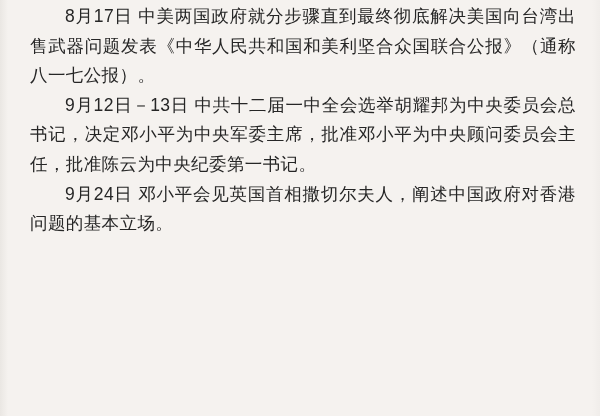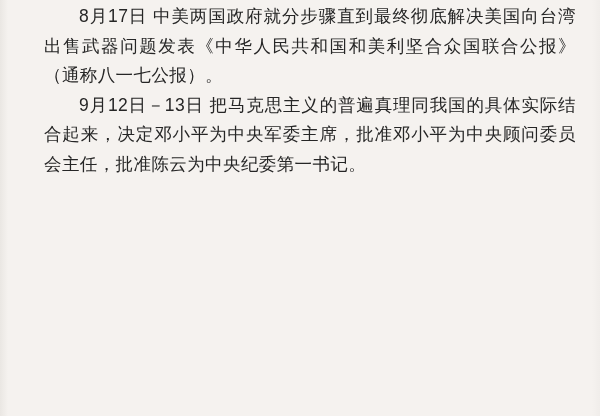--- a/index.html
+++ b/index.html
@@ -18,7 +18,7 @@
     width: 600px;
     height: 416px;
     box-sizing: border-box;
-    padding: 2px 24px 0 44px;
+    padding: 2px 24px 0 30px;
     background: linear-gradient(90deg, #eae7e3 0px, #f5f2ef 8px, #f5f2ef 592px, #f0edea 600px);
     color: #262626;
   }

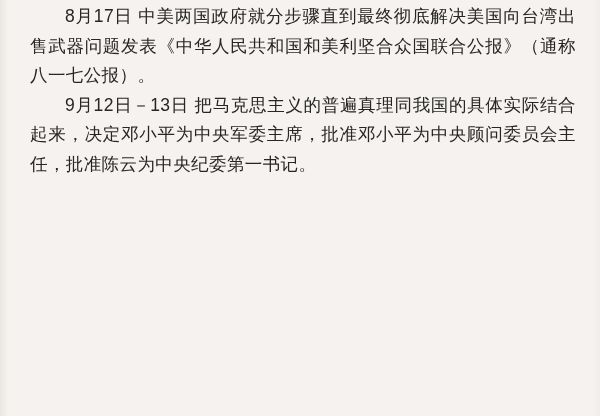--- a/index.html
+++ b/index.html
@@ -38,7 +38,7 @@
 
 <div class="page">
   <p>8月17日 中美两国政府就分步骤直到最终彻底解决美国向台湾出售武器问题发表《中华人民共和国和美利坚合众国联合公报》（通称八一七公报）。</p>
-  <p>9月12日－13日 把马克思主义的普遍真理同我国的具体实际结合起来，决定邓小平为中央军委主席，批准邓小平为中央顾问委员会主任，批准陈云为中央纪委第一书记。</p>
+  <p>9月12日－13日 中共十二届一中全会选举胡耀邦为中央委员会总书记，决定邓小平为中央军委主席，批准邓小平为中央顾问委员会主任，批准陈云为中央纪委第一书记。</p>
 </div>
 
 </body></html>

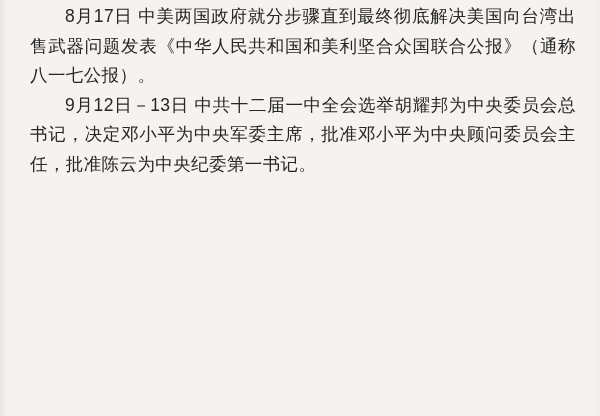--- a/index.html
+++ b/index.html
@@ -39,6 +39,7 @@
 <div class="page">
   <p>8月17日 中美两国政府就分步骤直到最终彻底解决美国向台湾出售武器问题发表《中华人民共和国和美利坚合众国联合公报》（通称八一七公报）。</p>
   <p>9月12日－13日 中共十二届一中全会选举胡耀邦为中央委员会总书记，决定邓小平为中央军委主席，批准邓小平为中央顾问委员会主任，批准陈云为中央纪委第一书记。</p>
+  <p>9月24日 邓小平会见英国首相撒切尔夫人，阐述中国政府对香港问题的基本立场。</p>
 </div>
 
 </body></html>

